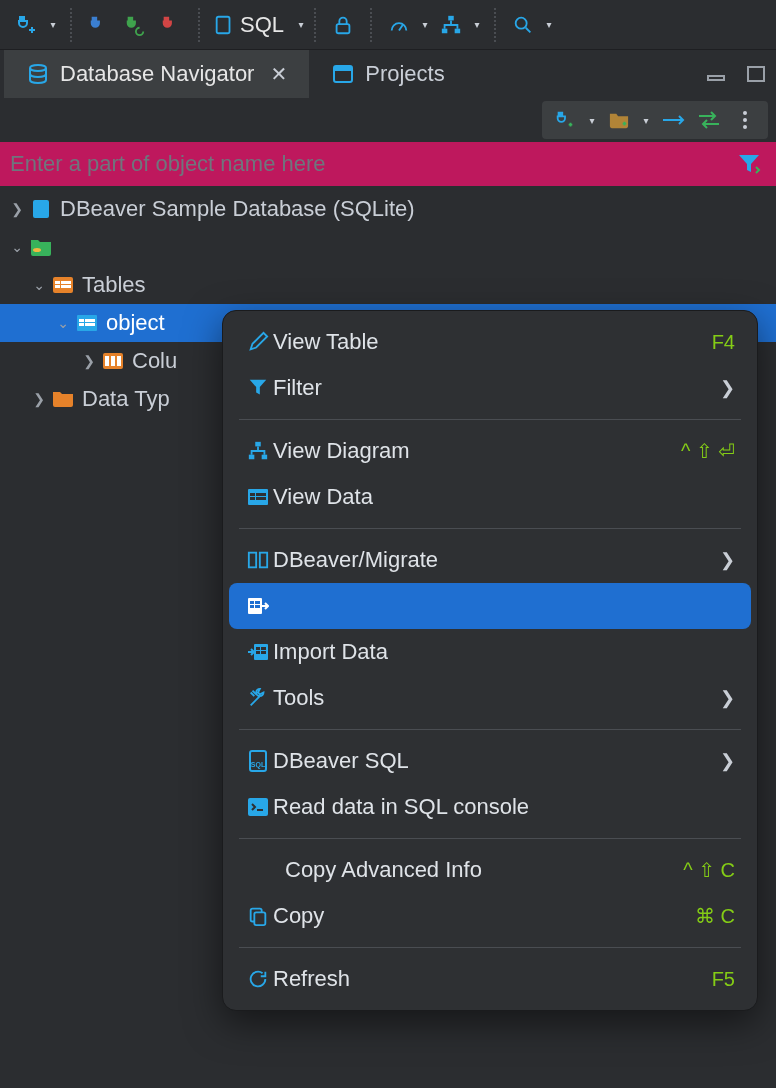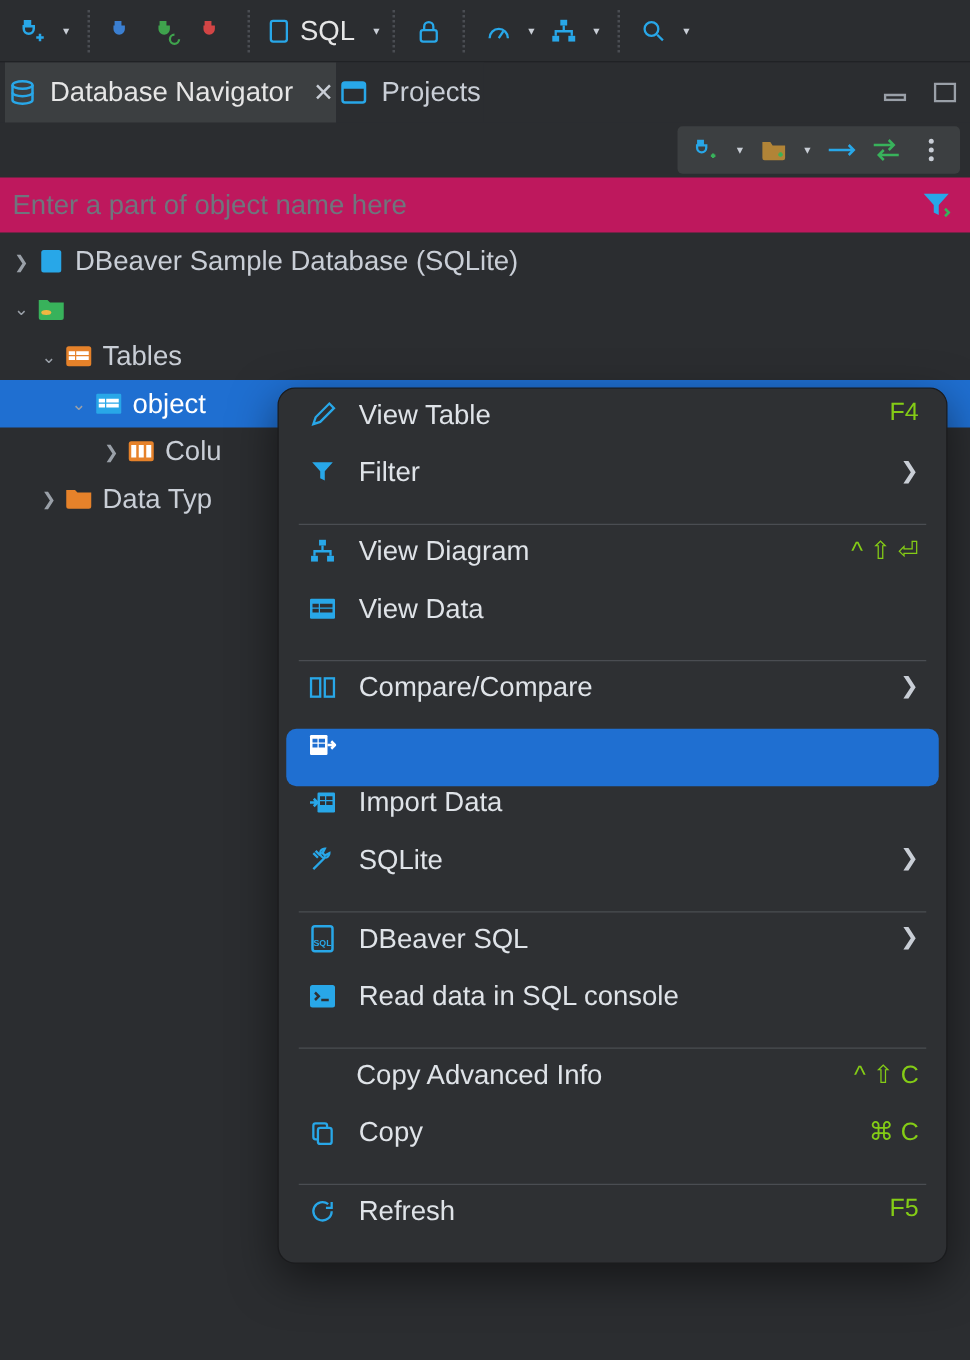--- a/index.html
+++ b/index.html
@@ -16,7 +16,7 @@
 
   
   .tabs { height: 48px; display:flex; align-items:stretch; background:#2b2d30; padding-left:4px; }
-  .tab { display:flex; align-items:center; gap:10px; padding:0 2px; background:#2b2d30; color:#c9ced6; font-size:22px; cursor:pointer; position:relative; }
+  .tab { display:flex; align-items:center; gap:10px; padding:0 22px; background:#2b2d30; color:#c9ced6; font-size:22px; cursor:pointer; position:relative; }
   .tab.active { background:#3c3f41; color:#e6e6e6; }
   .tab .close { color:#c9ced6; font-size:20px; margin-left:6px; }
   .tabs .spacer { flex:1; }

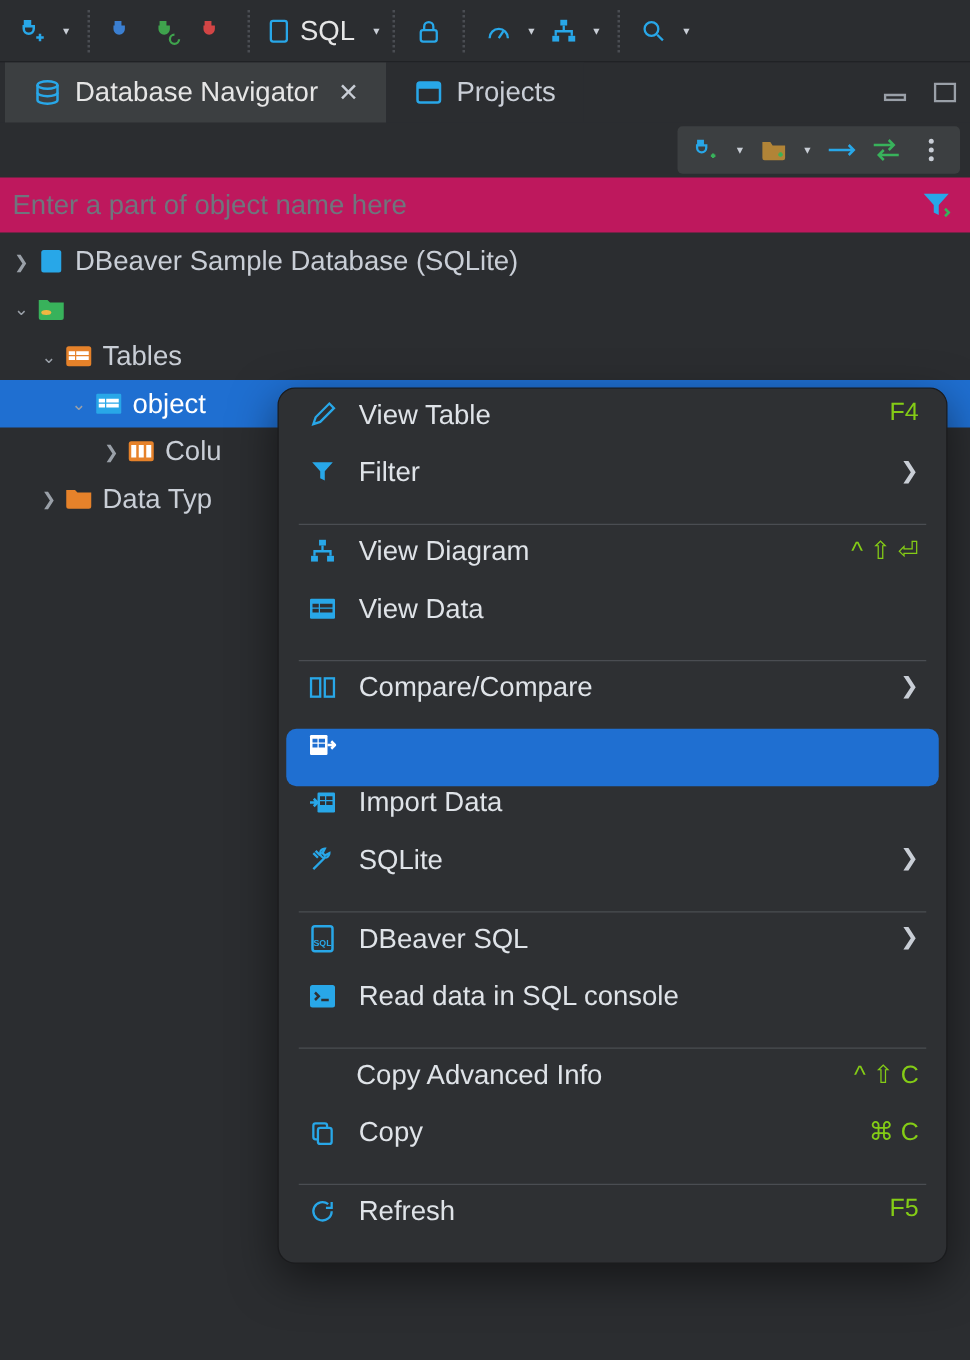--- a/index.html
+++ b/index.html
@@ -47,7 +47,7 @@
 
   
   .context-menu { position:absolute; left:222px; top:310px; width:536px; background:#2e3033; border:1px solid #1a1b1d; border-radius:14px; box-shadow:0 12px 36px rgba(0,0,0,0.5); padding:8px 6px; }
-  .menu-item { display:flex; align-items:flex-start; height:46px; padding:0 16px; border-radius:8px; font-size:22px; color:#dfe3e8; cursor:pointer; gap:16px; }
+  .menu-item { display:flex; align-items:center; height:46px; padding:0 16px; border-radius:8px; font-size:22px; color:#dfe3e8; cursor:pointer; gap:2px; }
   .menu-item.selected { background:#1f6fd1; color:#fff; }
   .menu-item .micon { width:26px; height:26px; display:flex; align-items:center; justify-content:center; flex-shrink:0; }
   .menu-item .label { flex:1; }

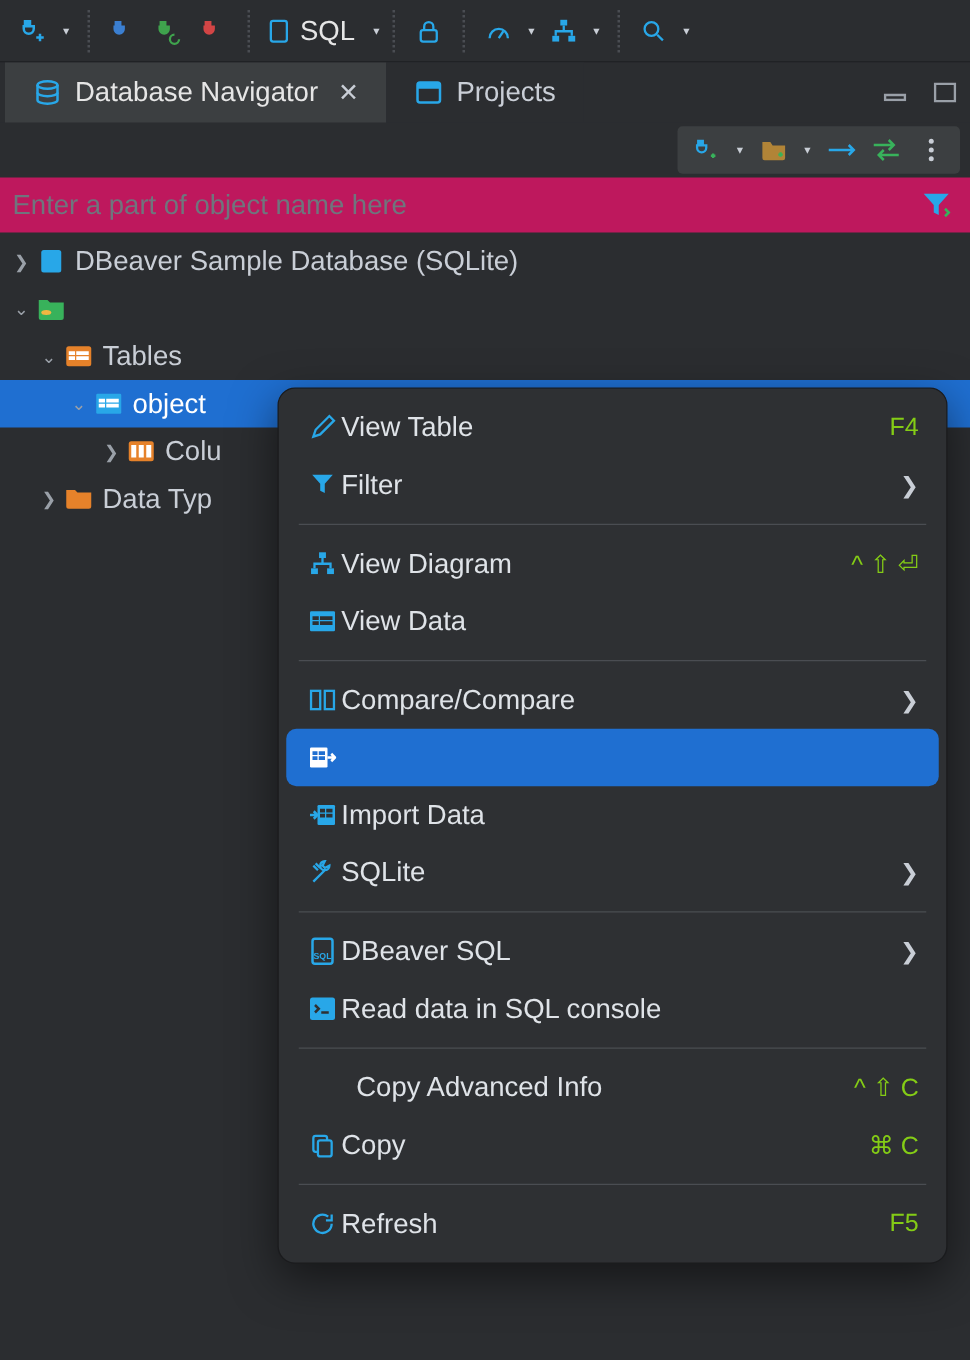--- a/index.html
+++ b/index.html
@@ -338,7 +338,7 @@
           <rect x="14" y="4" width="8" height="16" fill="none" class="stroke-blue" stroke-width="2"></rect>
         </svg>
       </span>
-    <span class="label">Compare/Compare</span>
+    <span class="label">DBeaver/Migrate</span>
     <span class="chev">❯</span>
   </div>
   <div class="menu-item selected">

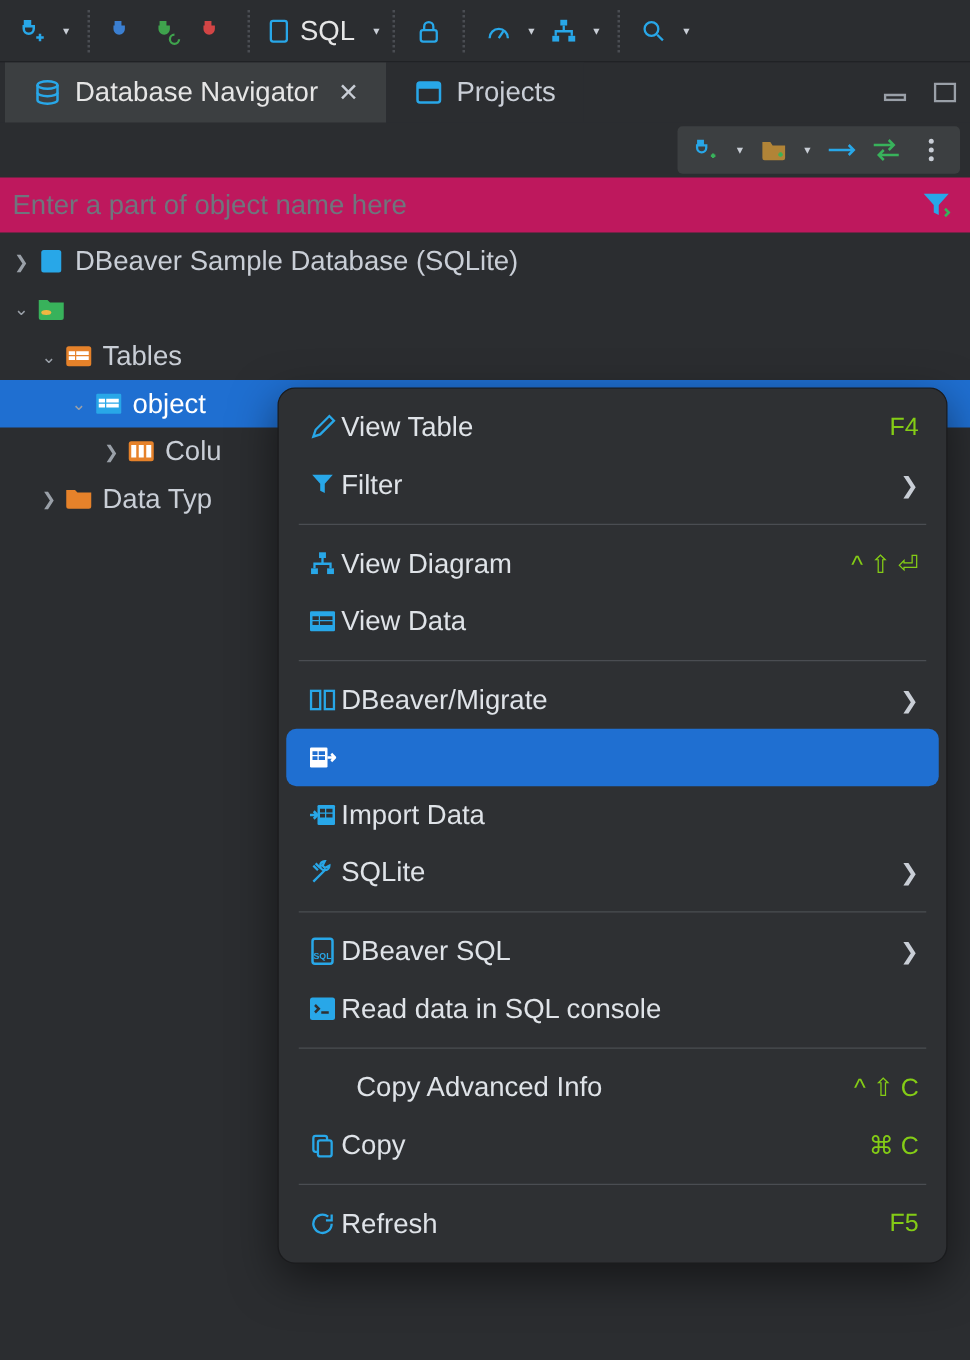--- a/index.html
+++ b/index.html
@@ -373,7 +373,7 @@
           <path d="M6 4l4 4M4 6l4 4" class="stroke-blue" stroke-width="2"></path>
         </svg>
       </span>
-    <span class="label">SQLite</span>
+    <span class="label">Tools</span>
     <span class="chev">❯</span>
   </div>
   <div class="menu-sep"></div>

